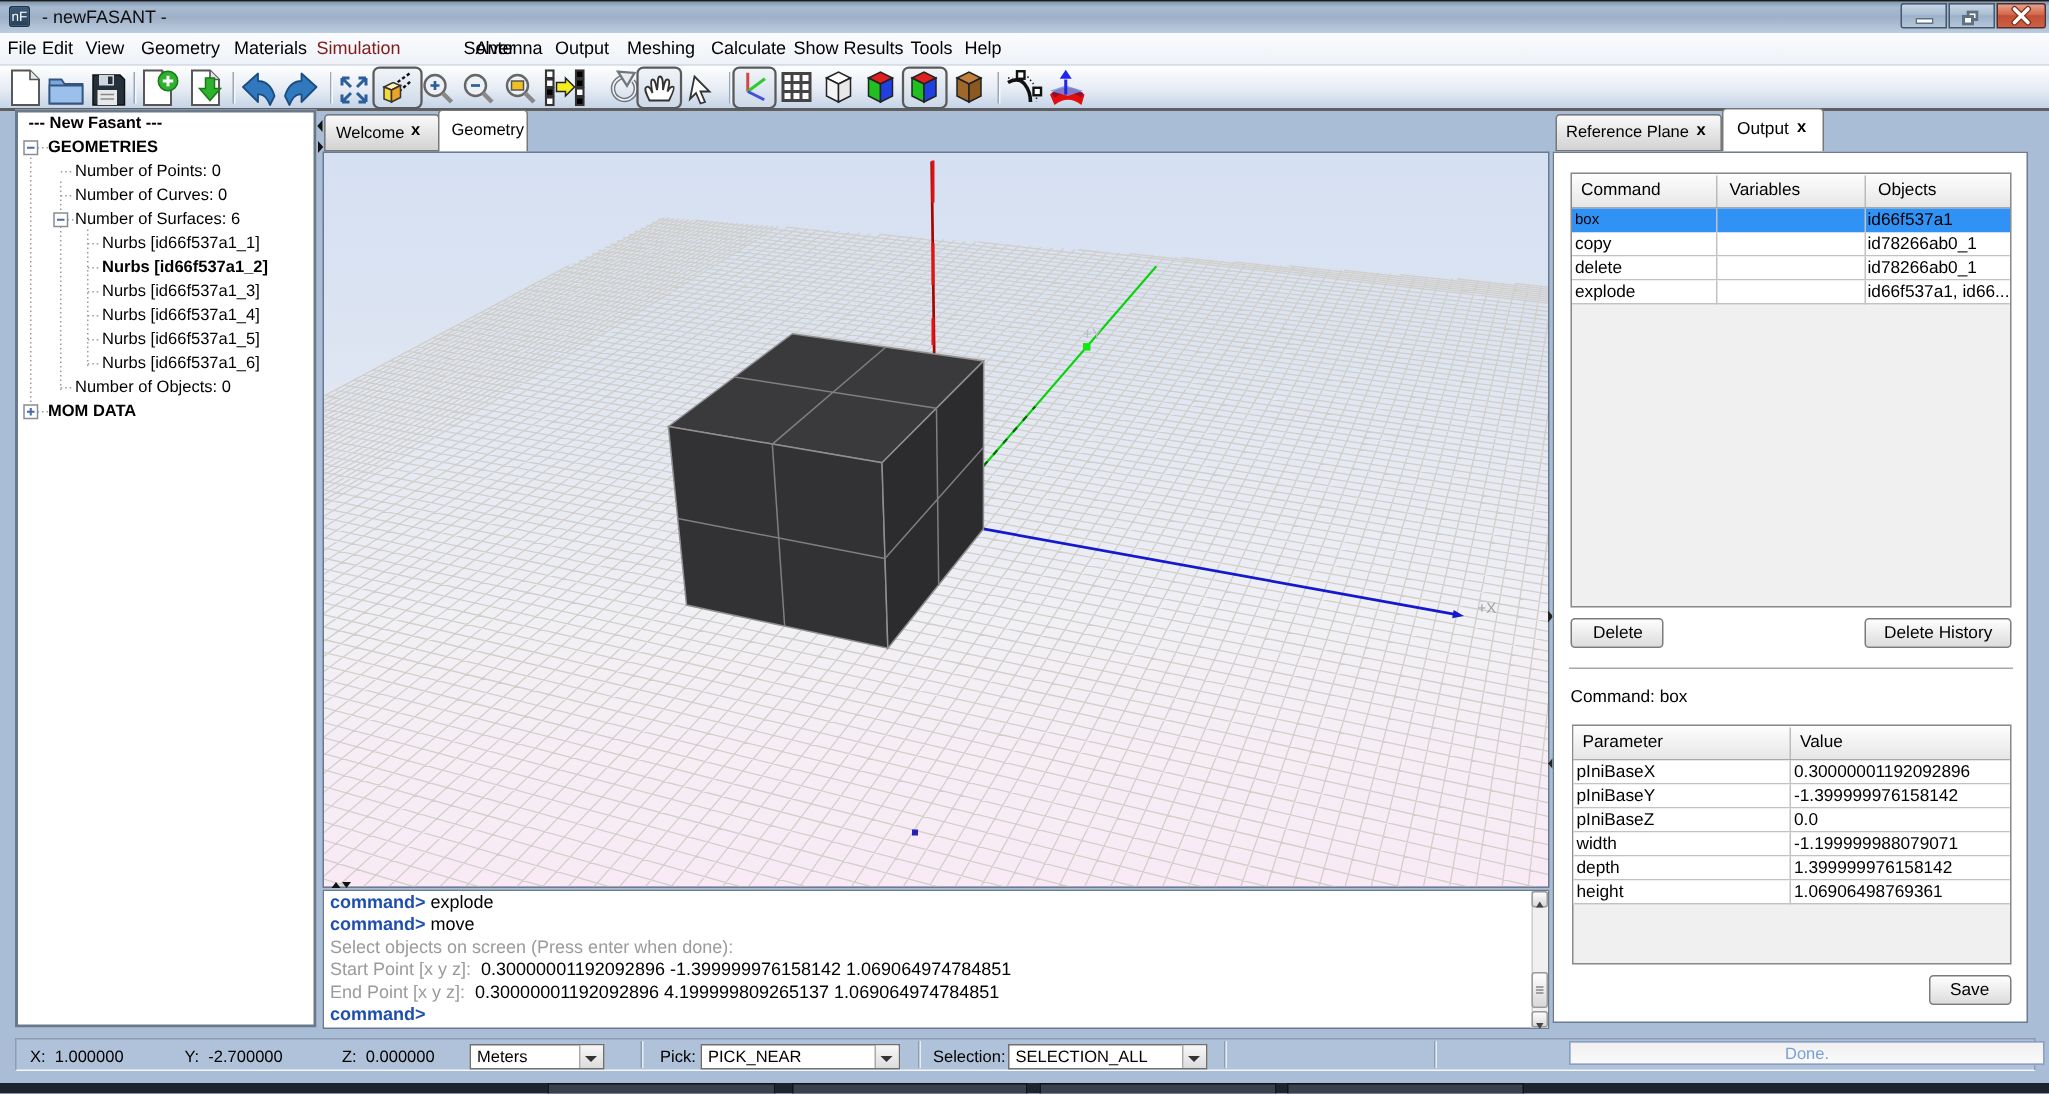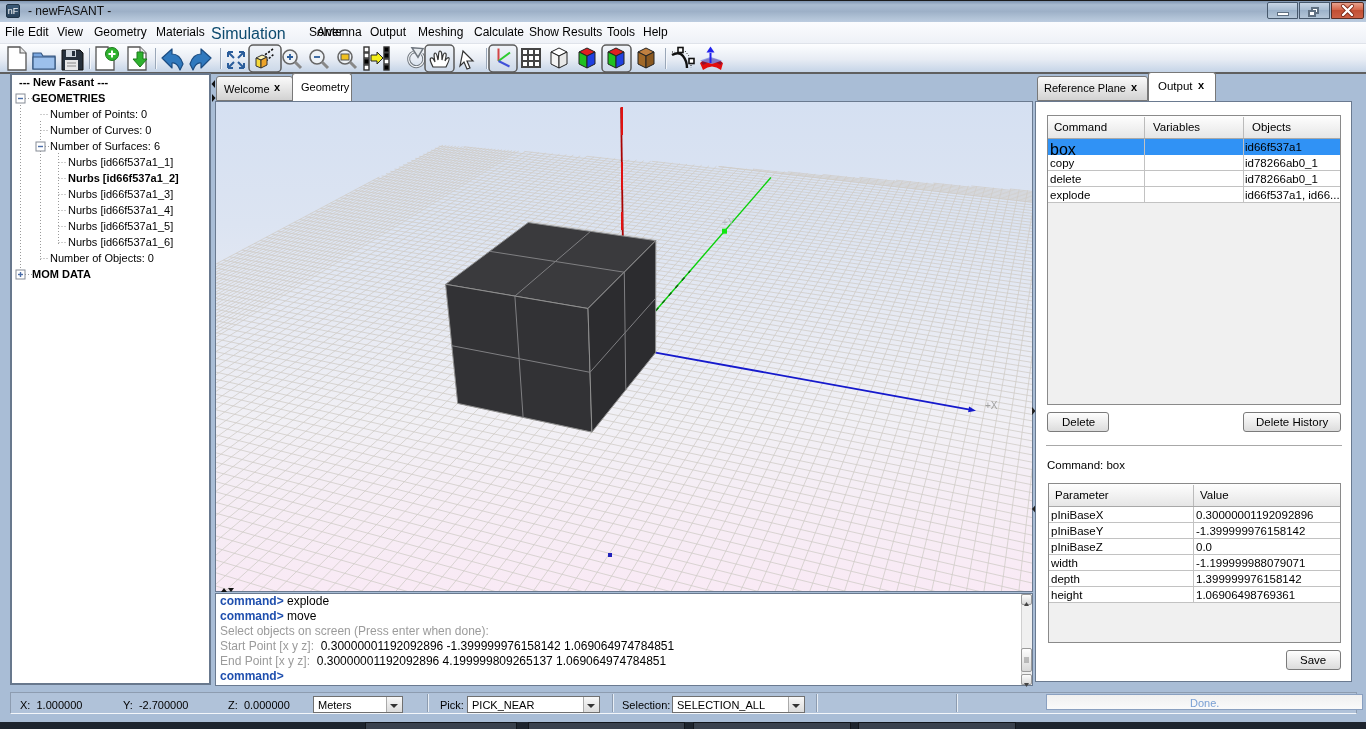--- a/index.html
+++ b/index.html
@@ -26,7 +26,7 @@
 <div class="tx" style="left:57px;top:25px;font-size:12px;color:#000;">View</div>
 <div class="tx" style="left:94px;top:25px;font-size:12px;color:#000;">Geometry</div>
 <div class="tx" style="left:156px;top:25px;font-size:12px;color:#000;">Materials</div>
-<div class="tx" style="left:211px;top:25px;font-size:16px;color:#0c4a6e;">Simulation</div>
+<div class="tx" style="left:211px;top:25px;font-size:12px;color:#7f1d1d;">Simulation</div>
 <div class="tx" style="left:277px;top:25px;font-size:12px;color:#000;margin-left:32px;">Solver</div>
 <div class="tx" style="left:317px;top:25px;font-size:12px;color:#000;">Antenna</div>
 <div class="tx" style="left:370px;top:25px;font-size:12px;color:#000;">Output</div>

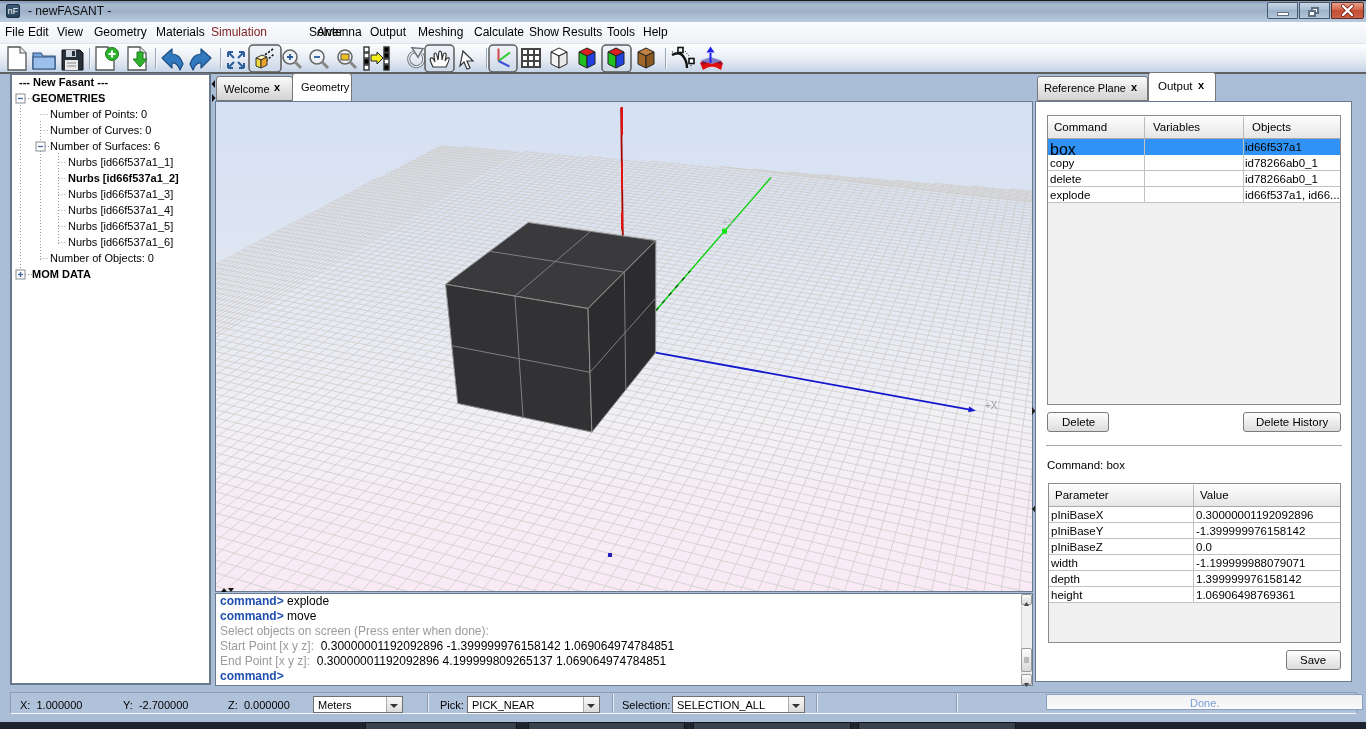--- a/index.html
+++ b/index.html
@@ -244,7 +244,7 @@
 <div class="abs" style="left:1048px;top:139px;width:292px;height:16px;background:#3092f5;"></div>
 <div class="abs" style="left:1144px;top:139px;width:1px;height:16px;background:#c2c2c2;"></div>
 <div class="abs" style="left:1243px;top:139px;width:1px;height:16px;background:#c2c2c2;"></div>
-<div class="tx" style="left:1050px;top:141px;font-size:16px;">box</div>
+<div class="tx" style="left:1050px;top:141px;font-size:10px;">box</div>
 <div class="tx" style="left:1245px;top:141px;font-size:11.5px;">id66f537a1</div>
 <div class="abs" style="left:1048px;top:155px;width:292px;height:16px;background:#fff;border-bottom:1px solid #c2c2c2;"></div>
 <div class="abs" style="left:1144px;top:155px;width:1px;height:16px;background:#c2c2c2;"></div>

